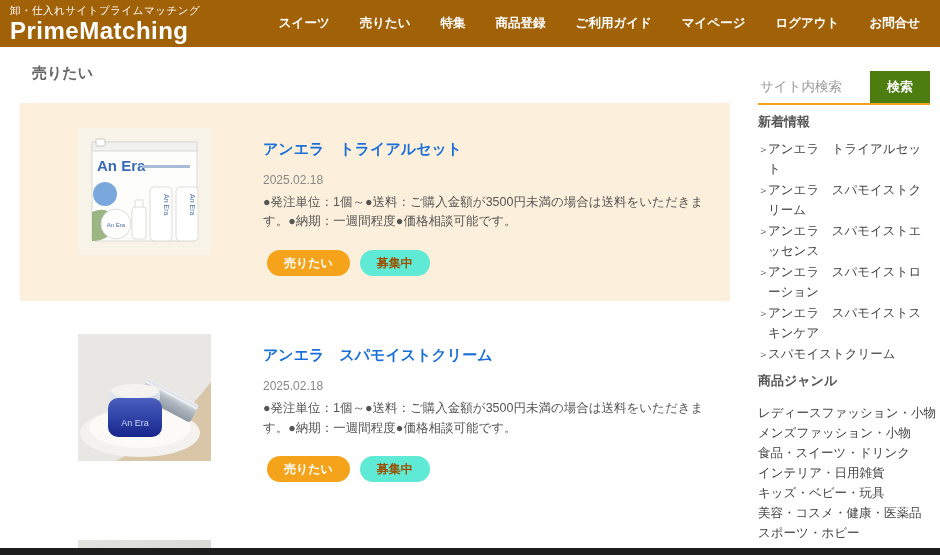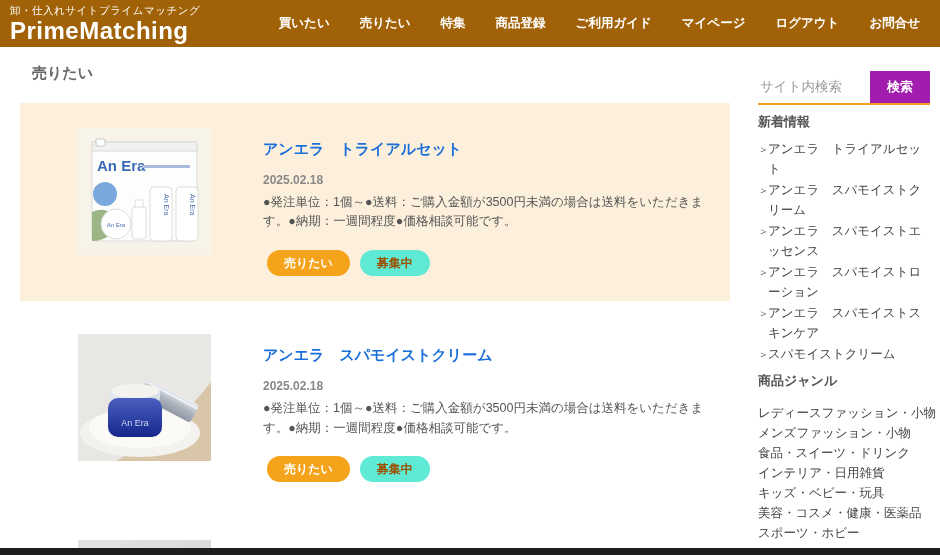--- a/index.html
+++ b/index.html
@@ -67,7 +67,7 @@
     <div class="logo">PrimeMatching</div>
   </div>
   <div class="nav">
-    <a>買いたい</a>
+    <a>スイーツ</a>
     <a>売りたい</a>
     <a>特集</a>
     <a>商品登録</a>

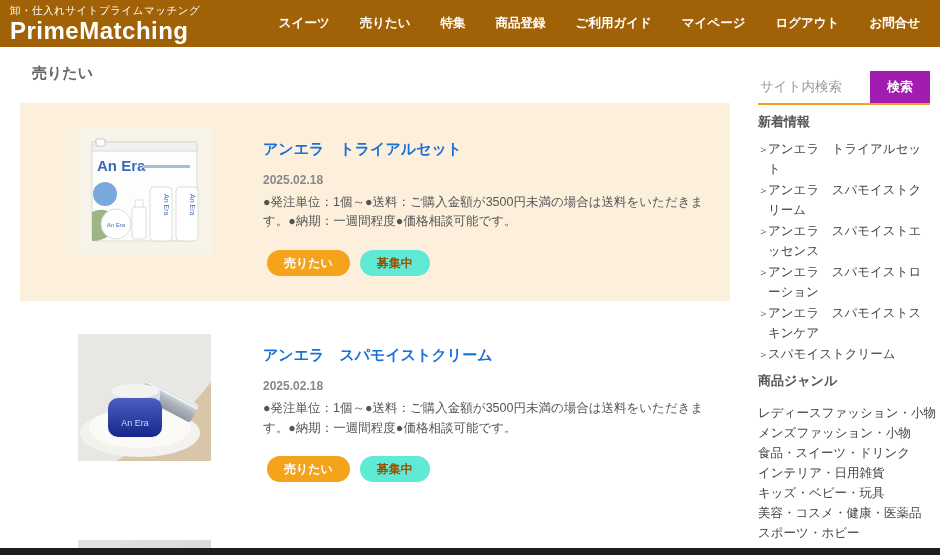--- a/index.html
+++ b/index.html
@@ -40,7 +40,7 @@
     font-size:13.5px; color:#a21caf; padding:8px 2px 9px 2px; outline:none; min-width:0;
     font-family:"Liberation Sans","DejaVu Sans",sans-serif; }
   .search-input::placeholder { color:#9a9a9a; opacity:1; }
-  .search-btn { width:60px; height:34px; background:#a21caf; border:none; color:#fff;
+  .search-btn { width:60px; height:34px; background:#4d7c0f; border:none; color:#fff;
     font-size:13px; font-weight:bold; cursor:pointer; border-bottom:2px solid #F5A21F;
     font-family:"Liberation Sans","DejaVu Sans",sans-serif; }
   .side-heading { font-size:13px; font-weight:bold; color:#555; margin:8px 0 8px 0; }

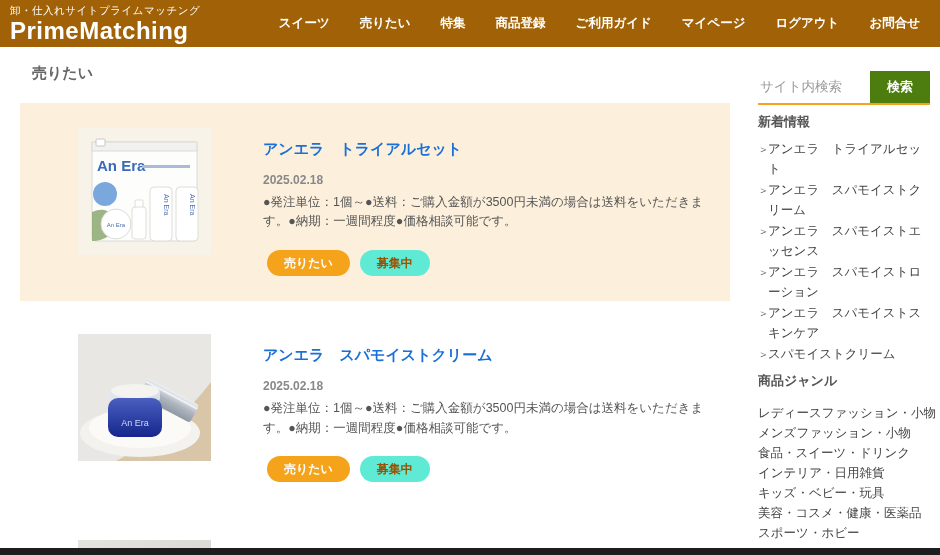--- a/index.html
+++ b/index.html
@@ -26,7 +26,7 @@
   .thumb svg { display:block; }
   .details { width:472px; padding-top:12px; }
   .p-title { color:#1B6FD8; font-size:15px; font-weight:bold; text-decoration:none; cursor:pointer; display:inline-block; }
-  .p-date { color:#888; font-size:12px; margin-top:14px;font-weight:bold; }
+  .p-date { color:#888; font-size:12px; margin-top:14px; }
   .p-desc { color:#555; font-size:12.5px; line-height:1.55; margin-top:6px; }
   .btn-row { display:flex; gap:10px; margin-top:18px; margin-left:4px; }
   .pill { border:none; border-radius:15px; font-size:12px; font-weight:bold; padding:6px 17px; line-height:1.2; }

